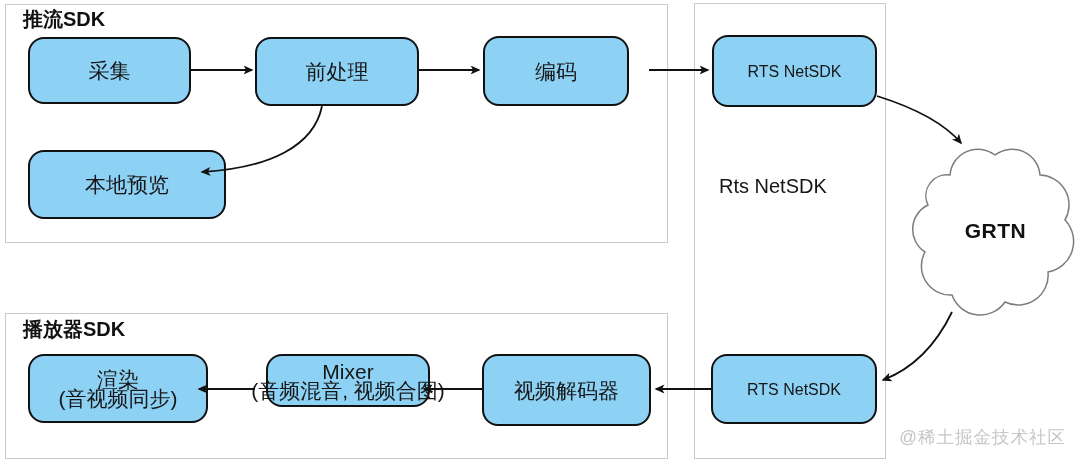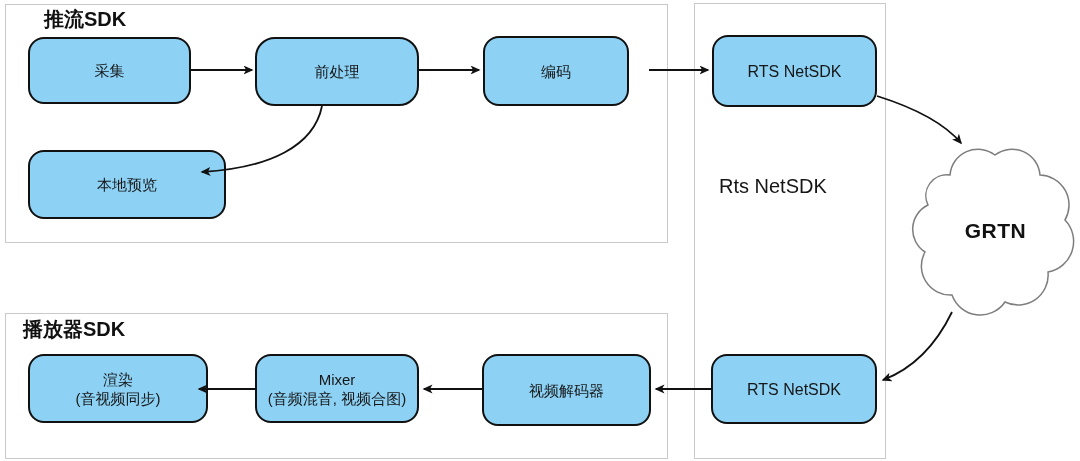--- a/index.html
+++ b/index.html
@@ -26,7 +26,7 @@
     color:#111;
     white-space:nowrap;
   }
-  #push-title{left:23px;top:7px;margin-left:21px;}
+  #push-title{left:23px;top:7px;}
   #player-title{left:23px;top:317px;}
   #net-title{
     position:absolute;left:719px;top:174px;

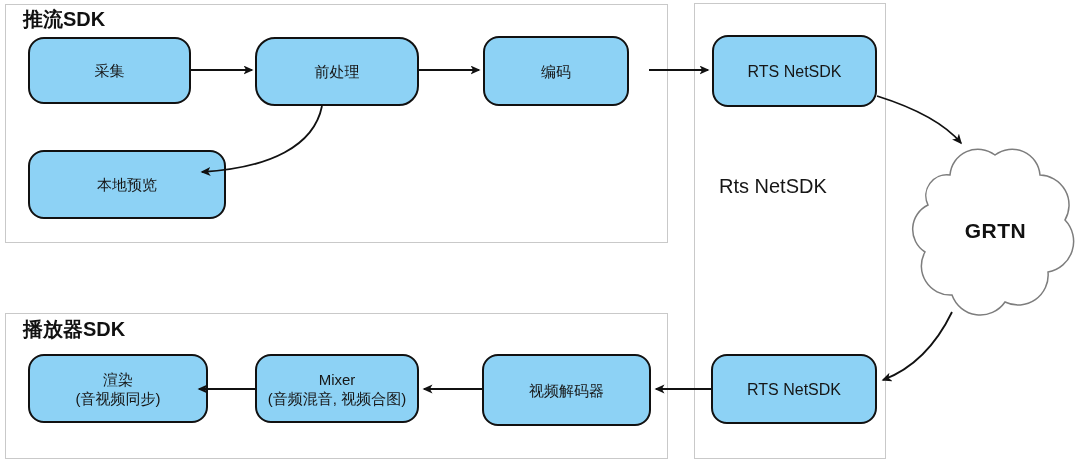--- a/index.html
+++ b/index.html
@@ -42,7 +42,7 @@
     display:flex;flex-direction:column;
     align-items:center;justify-content:center;
     text-align:center;
-    font-size:15px;line-height:19px;
+    font-size:21px;line-height:19px;
     color:#161616;
     z-index:2;
   }

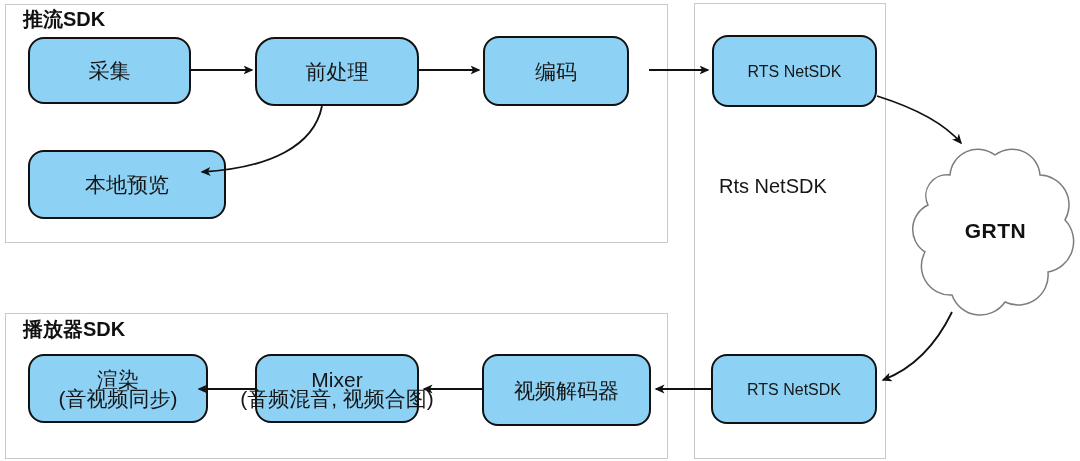--- a/index.html
+++ b/index.html
@@ -50,7 +50,7 @@
   .node .l2{white-space:nowrap;}
   .node.netbox{font-size:16px;}
   #node-capture   {left:28px; top:37px; width:163px;height:67px;}
-  #node-preprocess{left:255px;top:37px; width:164px;height:69px;border-radius:20px;}
+  #node-preprocess{left:255px;top:37px; width:164px;height:69px;}
   #node-encode    {left:483px;top:36px; width:146px;height:70px;}
   #node-rts-top   {left:712px;top:35px; width:165px;height:72px;}
   #node-preview   {left:28px; top:150px;width:198px;height:69px;}

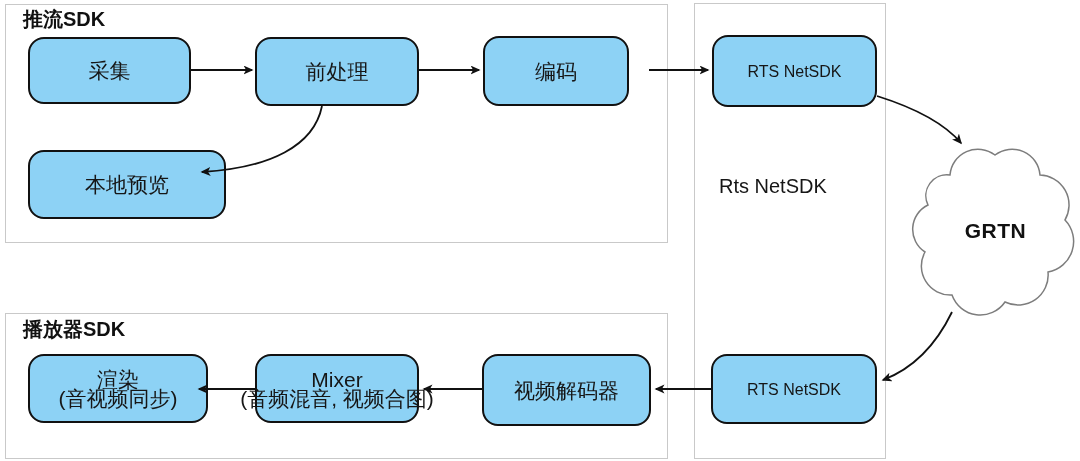--- a/index.html
+++ b/index.html
@@ -55,7 +55,7 @@
   #node-rts-top   {left:712px;top:35px; width:165px;height:72px;}
   #node-preview   {left:28px; top:150px;width:198px;height:69px;}
   #node-render    {left:28px; top:354px;width:180px;height:69px;}
-  #node-mixer     {left:255px;top:354px;width:164px;height:69px;}
+  #node-mixer     {left:266px;top:354px;width:164px;height:53px;}
   #node-decoder   {left:482px;top:354px;width:169px;height:72px;}
   #node-rts-bottom{left:711px;top:354px;width:166px;height:70px;}
   #overlay{

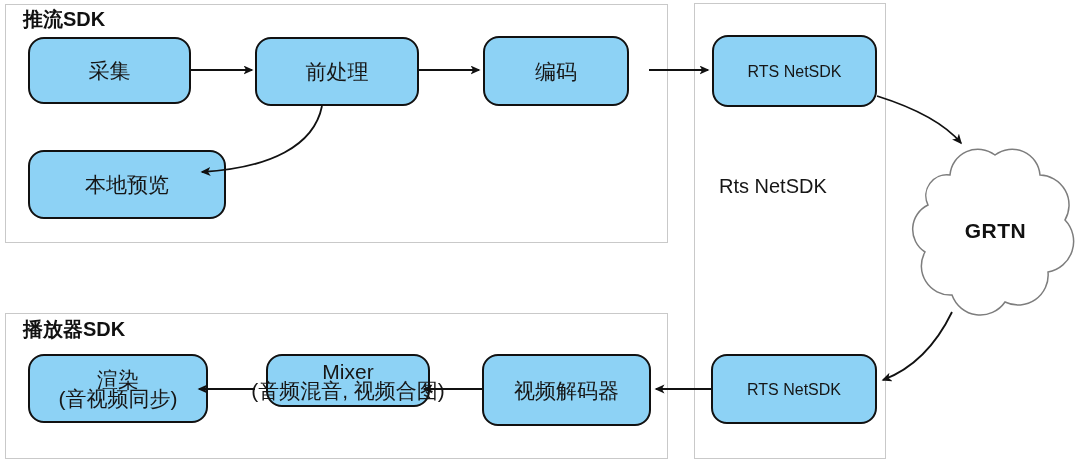--- a/index.html
+++ b/index.html
@@ -158,6 +158,7 @@
   </div>
 
   <div id="grtn-label">GRTN</div>
+  <div id="watermark">@稀土掘金技术社区</div>
 
 </div>
 

